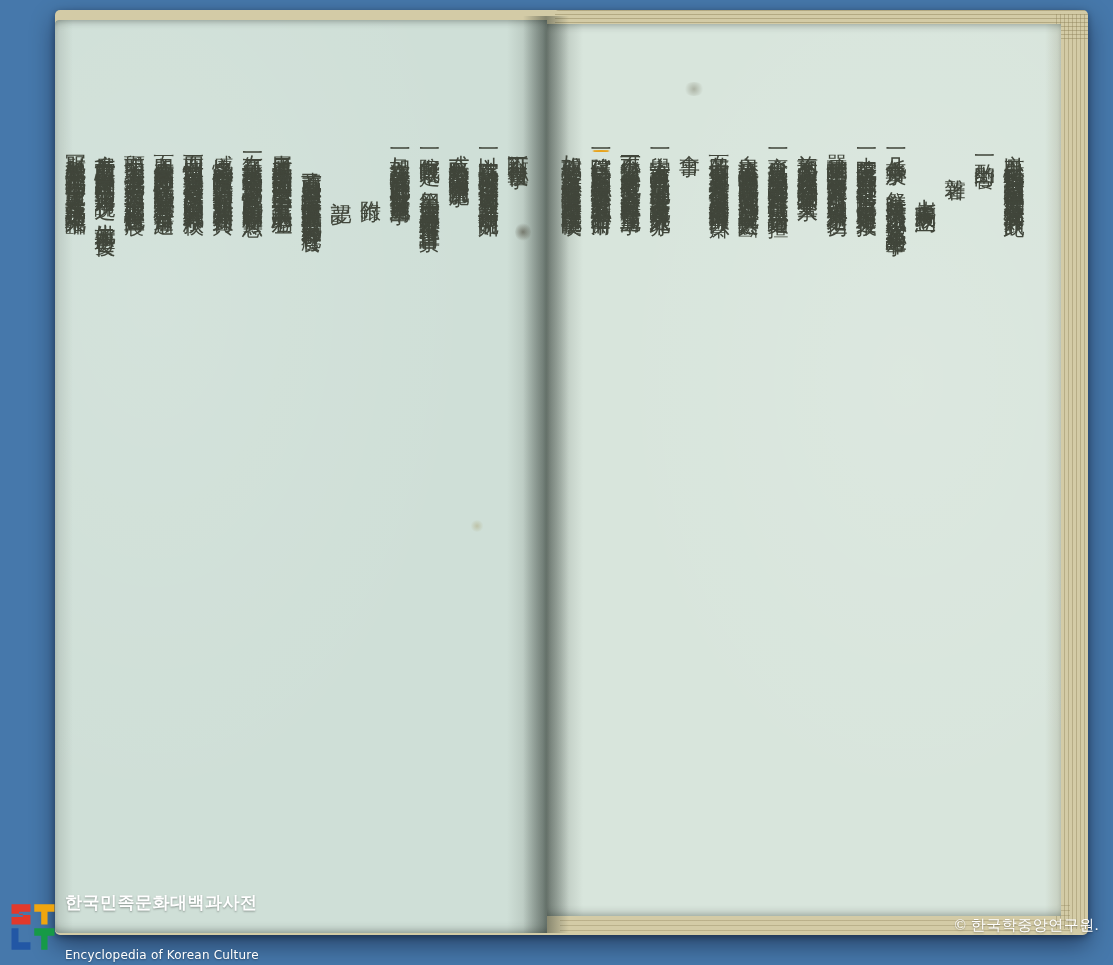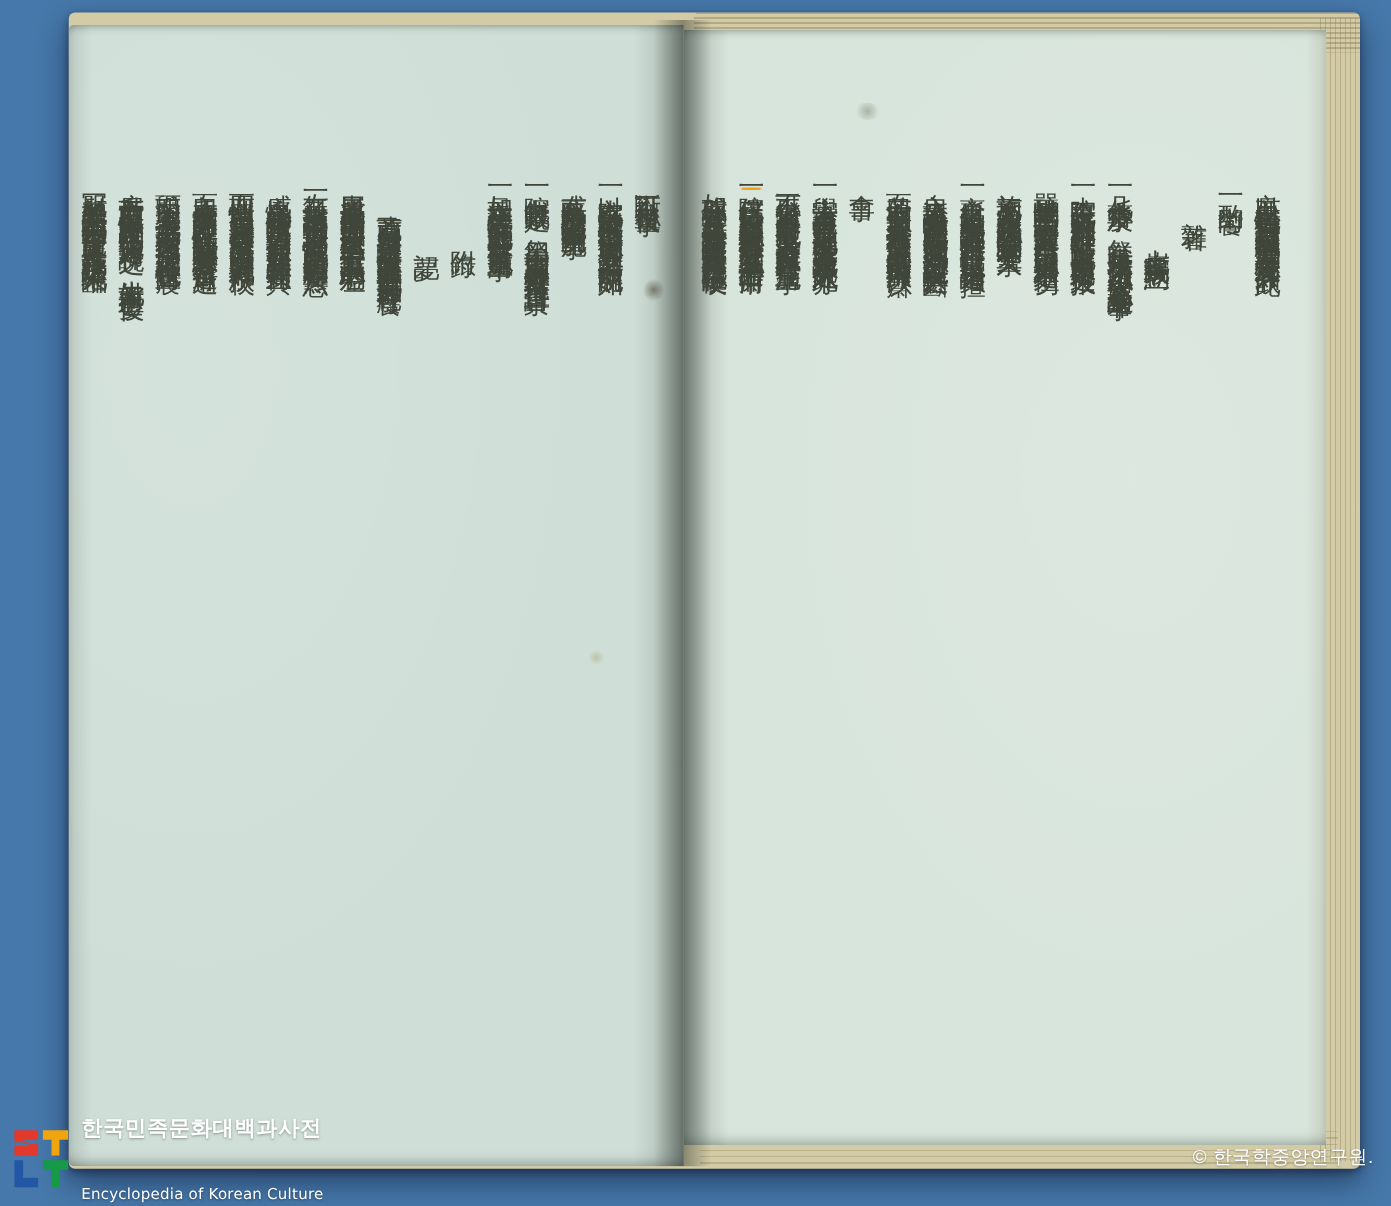--- a/index.html
+++ b/index.html
@@ -96,7 +96,7 @@
     position:absolute;right:14px;top:916px;
     color:var(--watermark-text,#f2f2f2);font-size:15px;letter-spacing:.5px;
     text-shadow:0 1px 2px rgba(0,0,0,.35);
-    font-family:Liberation Sans, sans-serif;
+    font-family:Liberation Serif, serif;
     margin-left:17px;
   }
 </style>

